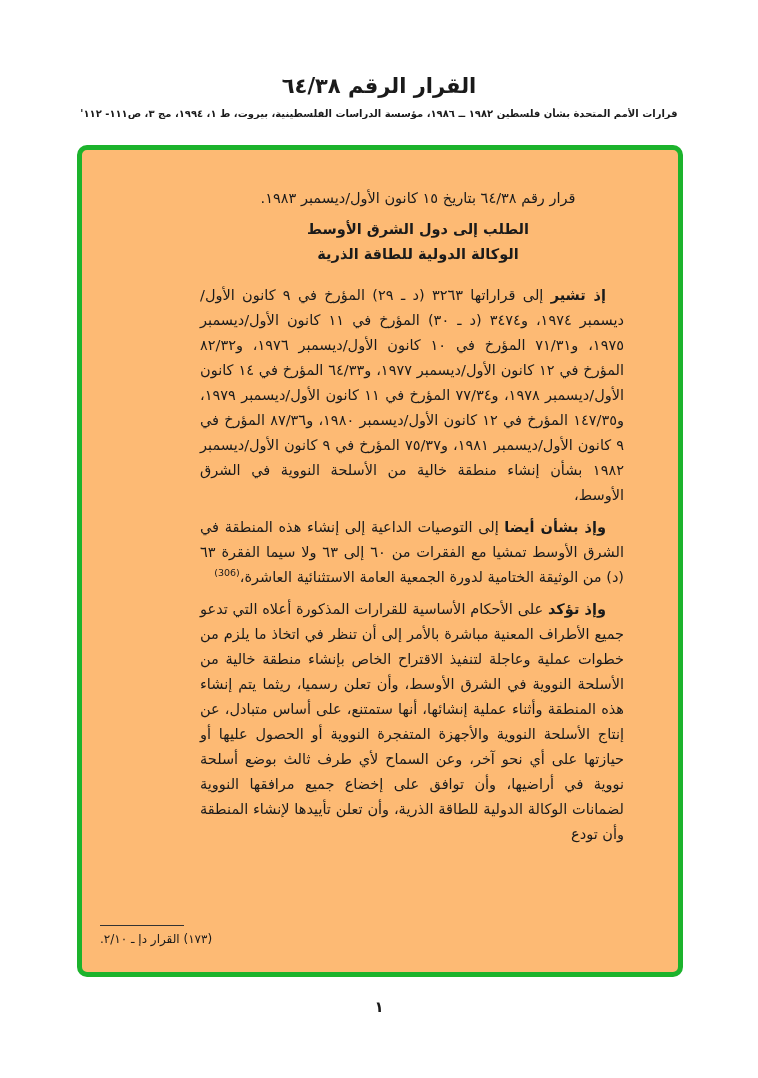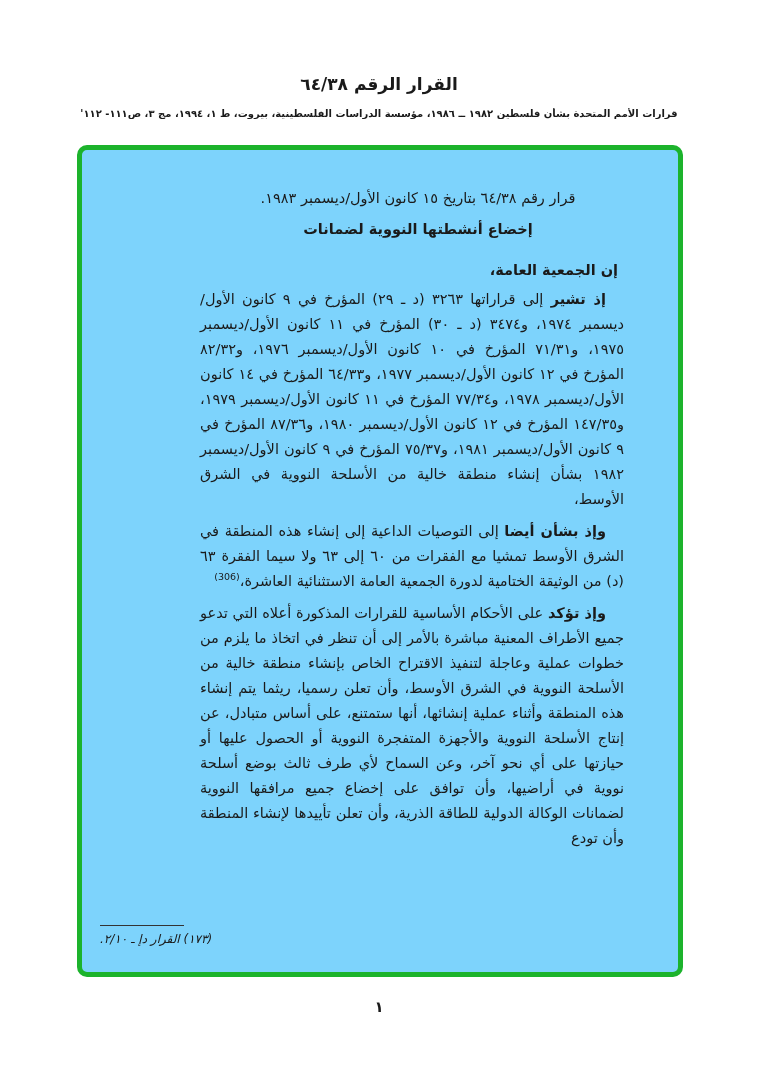--- a/index.html
+++ b/index.html
@@ -20,7 +20,7 @@
     top: 74px;
     left: 0; right: 0;
     text-align: center;
-    font-size: 17px;
+    font-size: 21px;
     font-weight: bold;
     letter-spacing: 0.5px;
   }

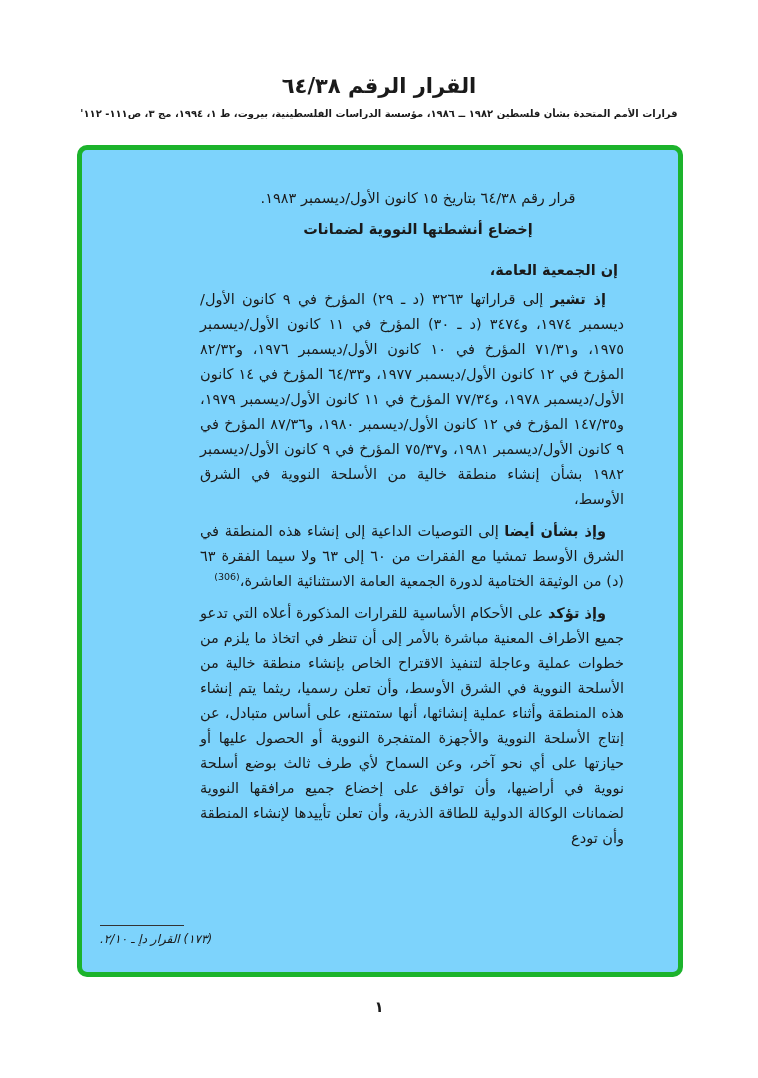--- a/index.html
+++ b/index.html
@@ -43,7 +43,7 @@
     border: 5px solid #1cb32c;
     border-radius: 10px;
     box-sizing: border-box;
-    background: #7dd3fc;
+    background: #fdba74;
     overflow: hidden;
   }
   .box-content {

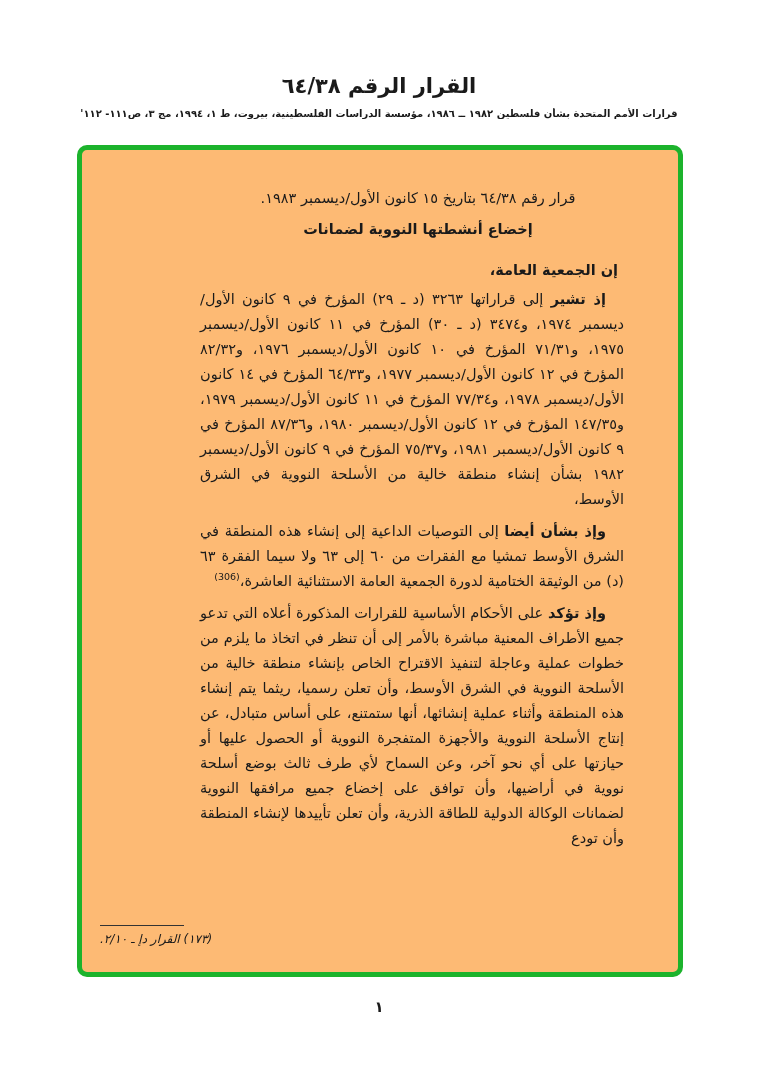--- a/index.html
+++ b/index.html
@@ -124,6 +124,7 @@
 
     <p class="res-title">قرار رقم ٦٤/٣٨ بتاريخ ١٥ كانون الأول/ديسمبر ١٩٨٣.</p>
 
+    <p class="res-subtitle">الطلب إلى دول الشرق الأوسط</p>
     <p class="res-subtitle">إخضاع أنشطتها النووية لضمانات</p>
 
     <div class="paragraphs">

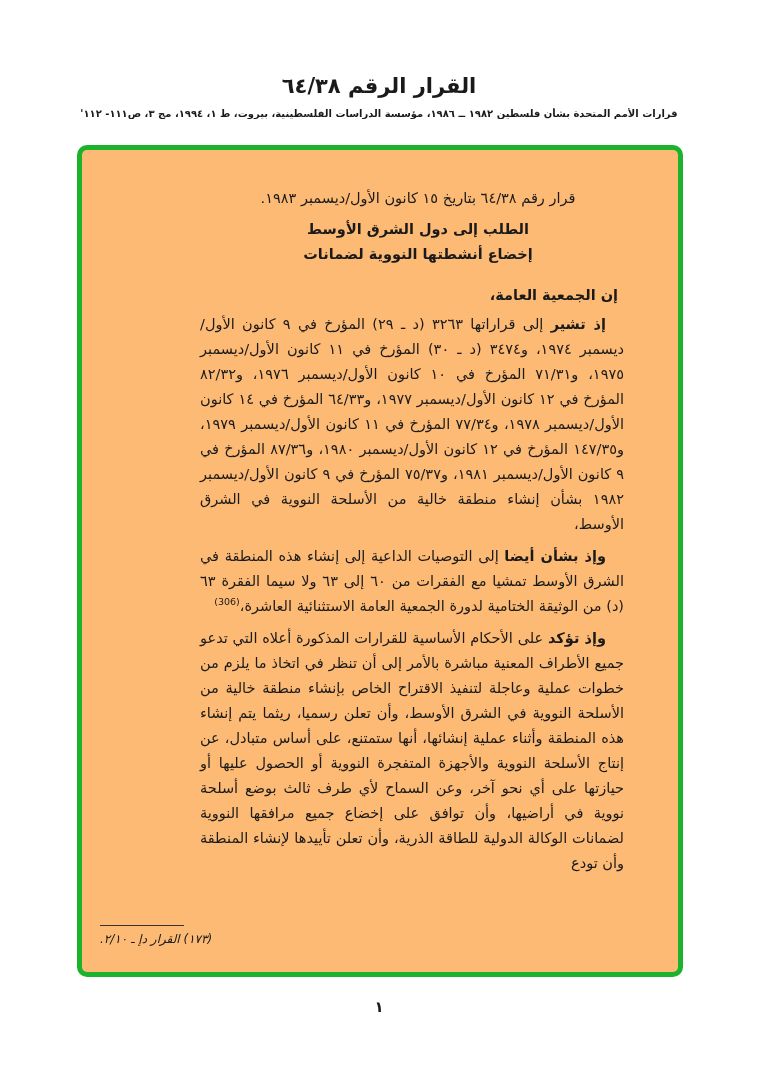--- a/index.html
+++ b/index.html
@@ -126,6 +126,7 @@
 
     <p class="res-subtitle">الطلب إلى دول الشرق الأوسط</p>
     <p class="res-subtitle">إخضاع أنشطتها النووية لضمانات</p>
+    <p class="res-subtitle">الوكالة الدولية للطاقة الذرية</p>
 
     <div class="paragraphs">
       <p class="opening-line">إن الجمعية العامة،</p>

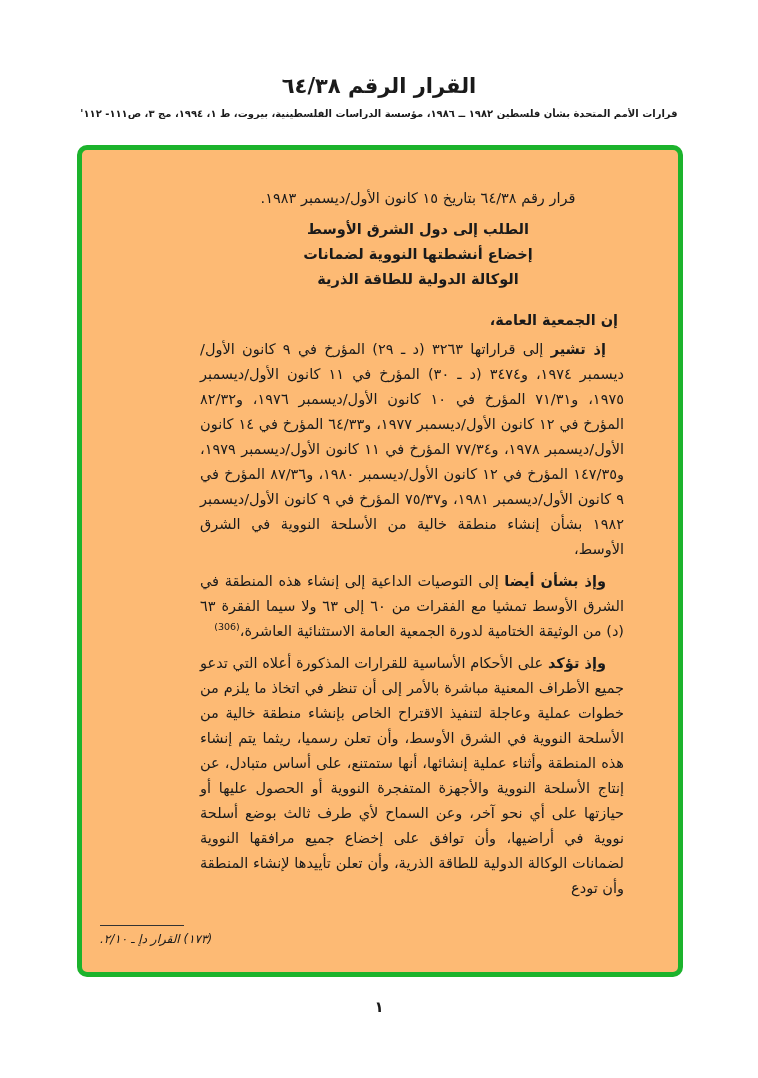--- a/index.html
+++ b/index.html
@@ -125,7 +125,6 @@
     <p class="res-title">قرار رقم ٦٤/٣٨ بتاريخ ١٥ كانون الأول/ديسمبر ١٩٨٣.</p>
 
     <p class="res-subtitle">الطلب إلى دول الشرق الأوسط</p>
-    <p class="res-subtitle">إخضاع أنشطتها النووية لضمانات</p>
     <p class="res-subtitle">الوكالة الدولية للطاقة الذرية</p>
 
     <div class="paragraphs">

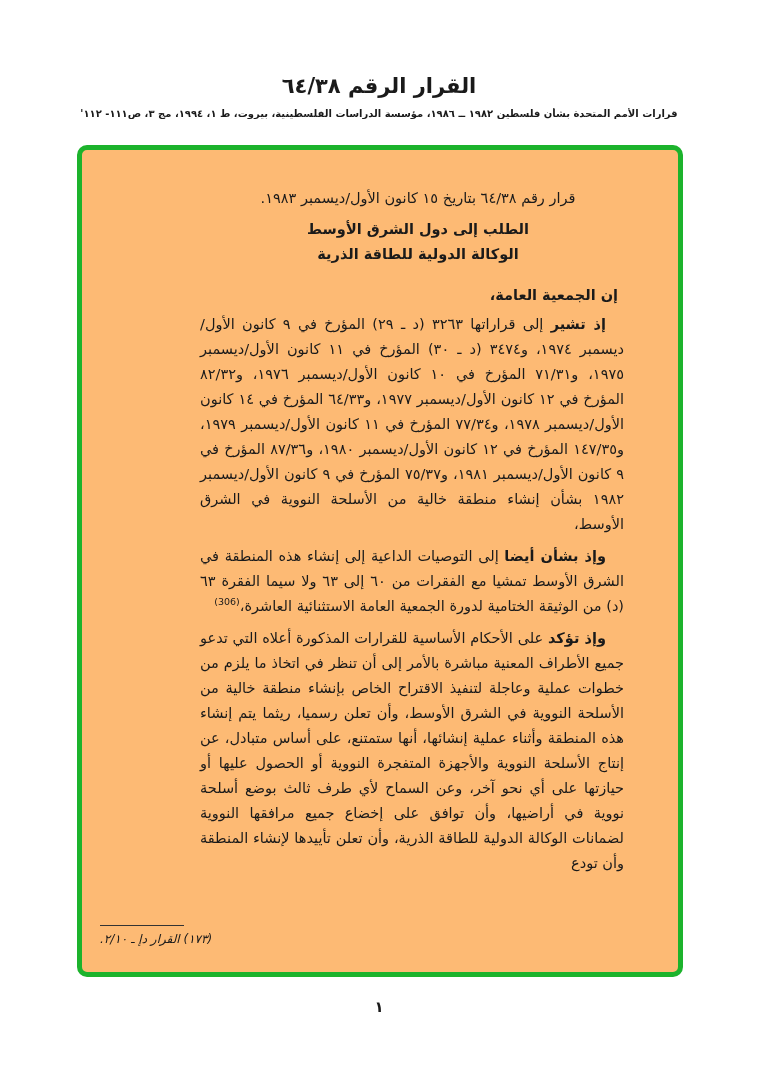--- a/index.html
+++ b/index.html
@@ -128,7 +128,6 @@
     <p class="res-subtitle">الوكالة الدولية للطاقة الذرية</p>
 
     <div class="paragraphs">
-      <p class="opening-line">إن الجمعية العامة،</p>
 
     <p class="para"><b>إذ تشير</b> إلى قراراتها ٣٢٦٣ (د ـ ٢٩) المؤرخ في ٩ كانون الأول/ديسمبر ١٩٧٤، و٣٤٧٤ (د ـ ٣٠) المؤرخ في ١١ كانون الأول/ديسمبر ١٩٧٥، و٧١/٣١ المؤرخ في ١٠ كانون الأول/ديسمبر ١٩٧٦، و٨٢/٣٢ المؤرخ في ١٢ كانون الأول/ديسمبر ١٩٧٧، و٦٤/٣٣ المؤرخ في ١٤ كانون الأول/ديسمبر ١٩٧٨، و٧٧/٣٤ المؤرخ في ١١ كانون الأول/ديسمبر ١٩٧٩، و١٤٧/٣٥ المؤرخ في ١٢ كانون الأول/ديسمبر ١٩٨٠، و٨٧/٣٦ المؤرخ في ٩ كانون الأول/ديسمبر ١٩٨١، و٧٥/٣٧ المؤرخ في ٩ كانون الأول/ديسمبر ١٩٨٢ بشأن إنشاء منطقة خالية من الأسلحة النووية في الشرق الأوسط،</p>
         <p class="para"><b>وإذ بشأن أيضا</b> إلى التوصيات الداعية إلى إنشاء هذه المنطقة في الشرق الأوسط تمشيا مع الفقرات من ٦٠ إلى ٦٣ ولا سيما الفقرة ٦٣ (د) من الوثيقة الختامية لدورة الجمعية العامة الاستثنائية العاشرة،<sup>(306)</sup></p>

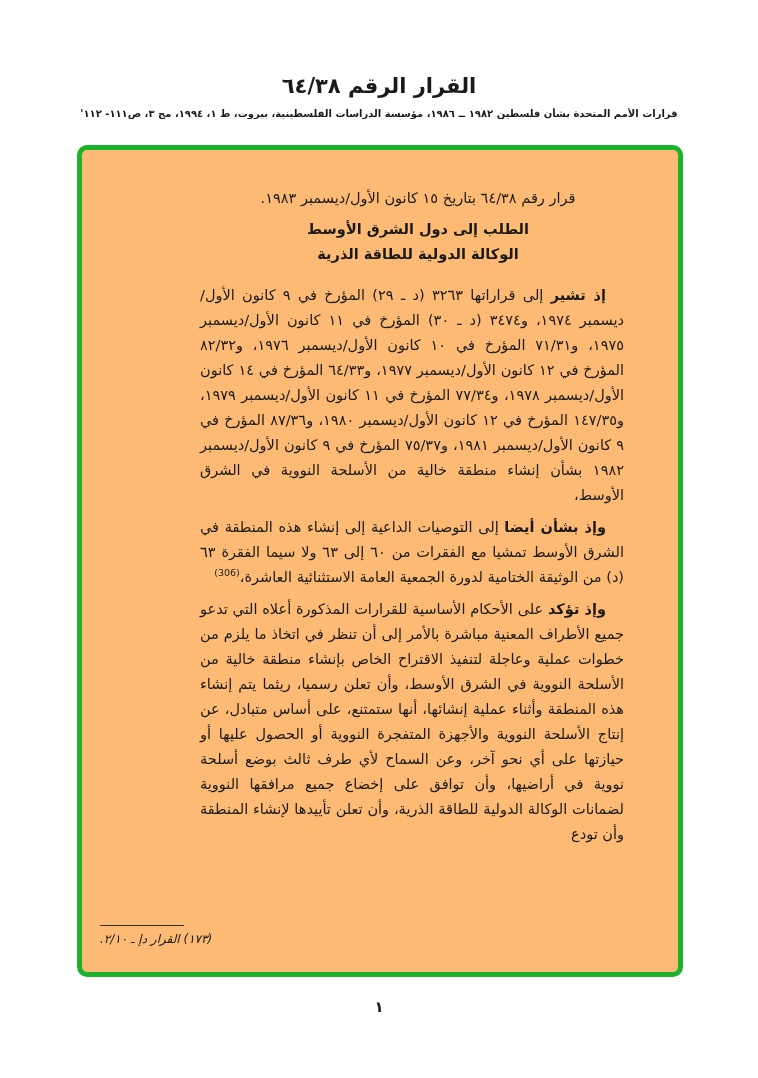--- a/index.html
+++ b/index.html
@@ -100,7 +100,6 @@
     font-size: 12px;
     text-align: left;
     direction: rtl;
-    font-style: italic;
   }
   .page-number {
     position: absolute;

